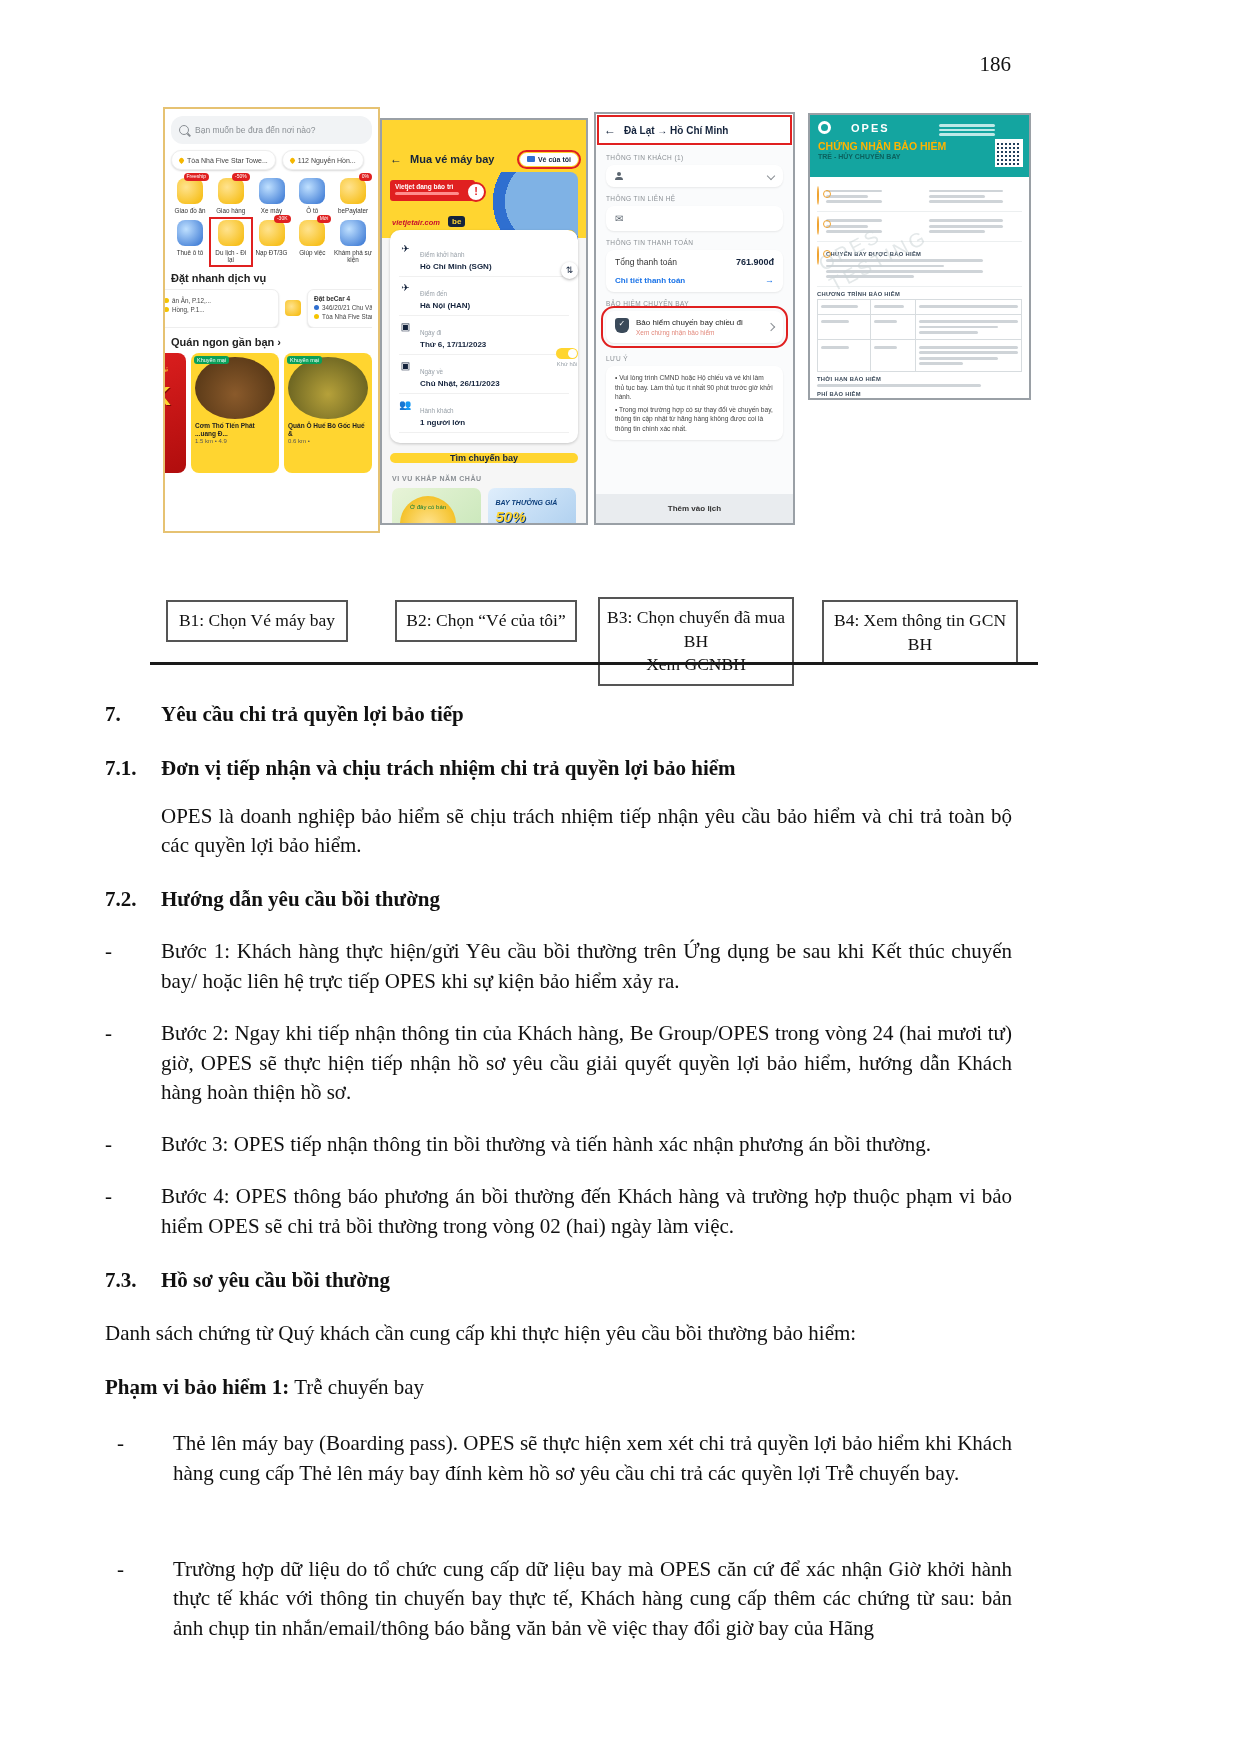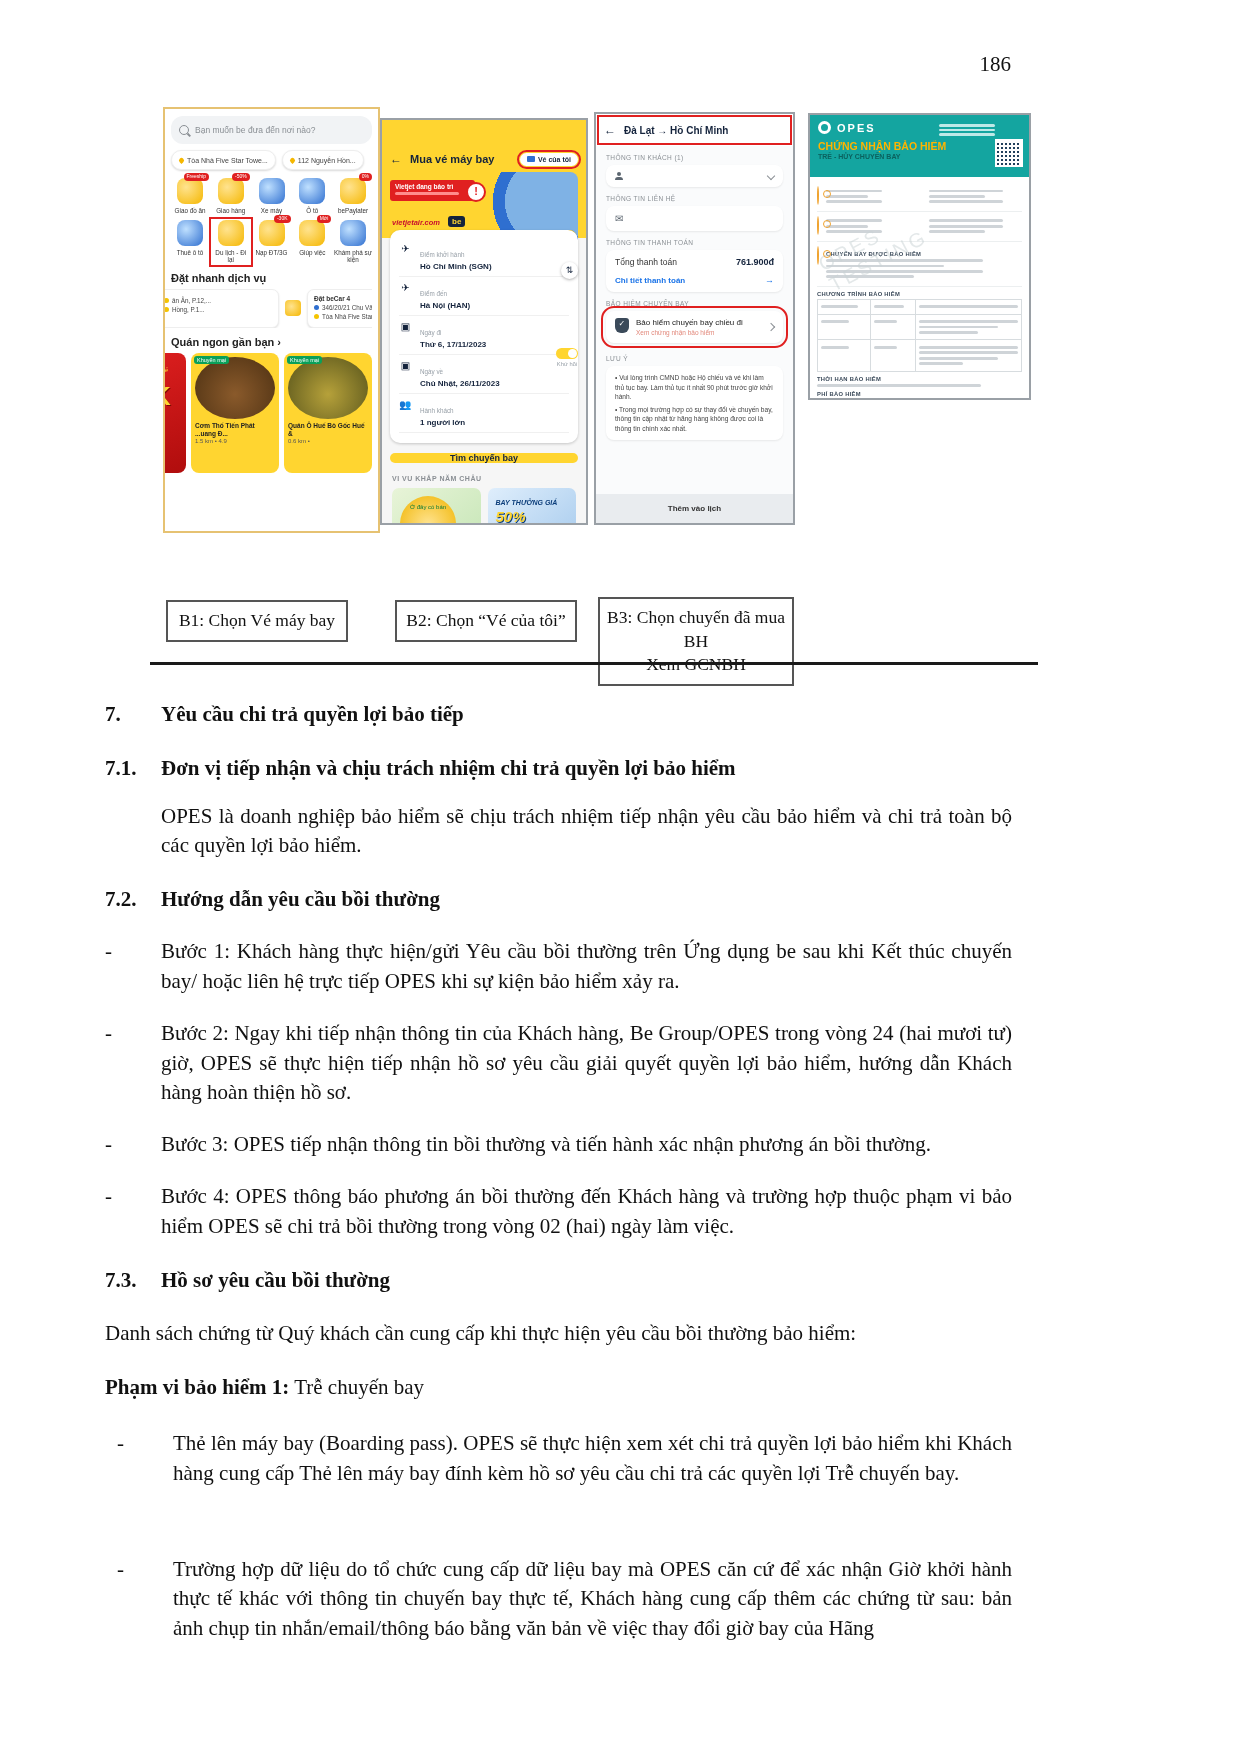--- a/index.html
+++ b/index.html
@@ -110,7 +110,7 @@
   
   .s4{left:808px;top:113px;width:223px;height:287px;border:2px solid #9aa0a6;}
   .s4hdr{background:#14a5a0;height:62px;position:relative;padding:6px 8px;box-sizing:border-box;}
-  .opesl{display:flex;align-items:center;gap:6px;}
+  .opesl{display:flex;align-items:center;gap:20px;}
   .oring{width:13px;height:13px;border:3px solid #fff;border-radius:50%;box-sizing:border-box;}
   .opestxt{color:#fff;font-weight:bold;font-size:11px;letter-spacing:2px;}
   .s4contact{position:absolute;right:34px;top:7px;width:56px;}

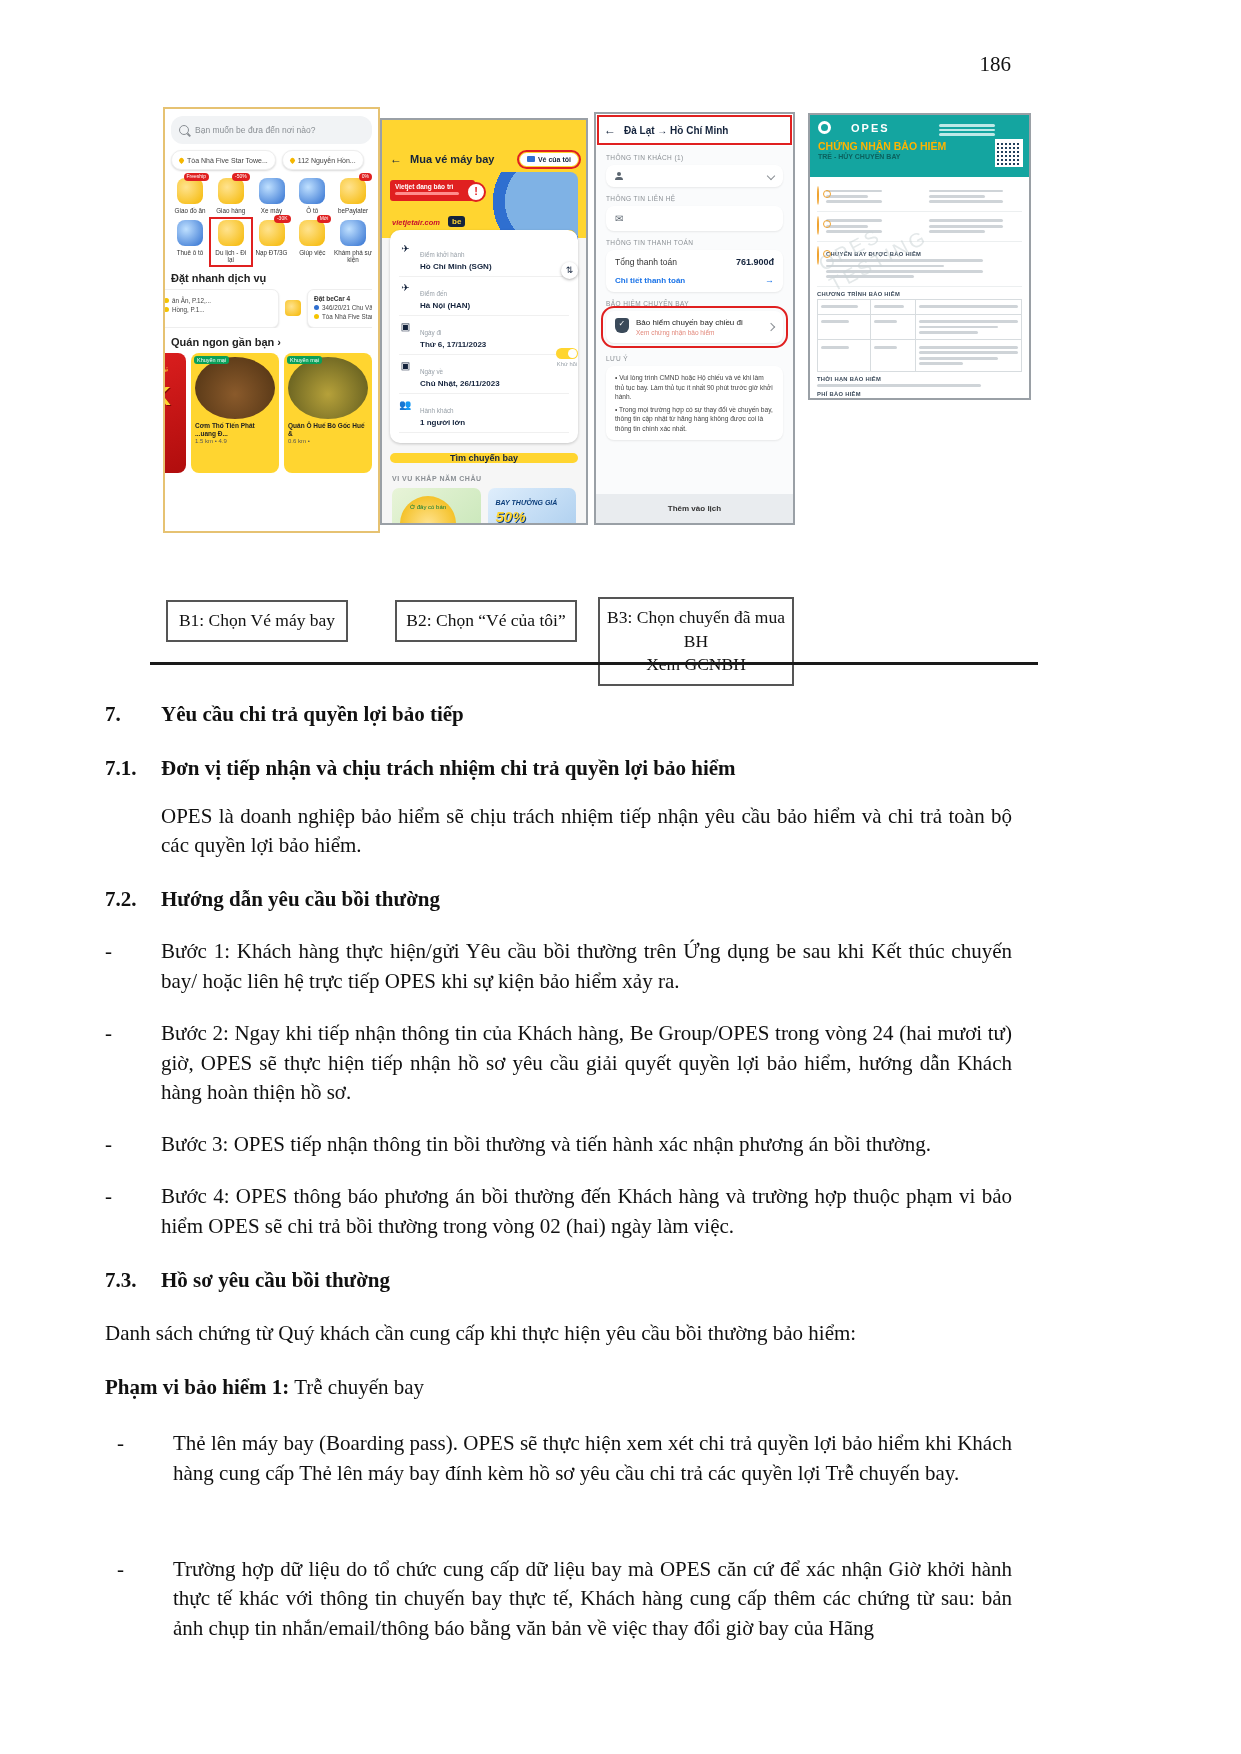--- a/index.html
+++ b/index.html
@@ -489,6 +489,7 @@
     <div>B3: Chọn chuyến đã mua BH</div>
     <div>Xem GCNBH</div>
   </div>
+  <div class="cap-box" style="left:822px;top:600px;width:196px;">B4: Xem thông tin GCN BH</div>
   <div class="rule"></div>
 </div>
 

